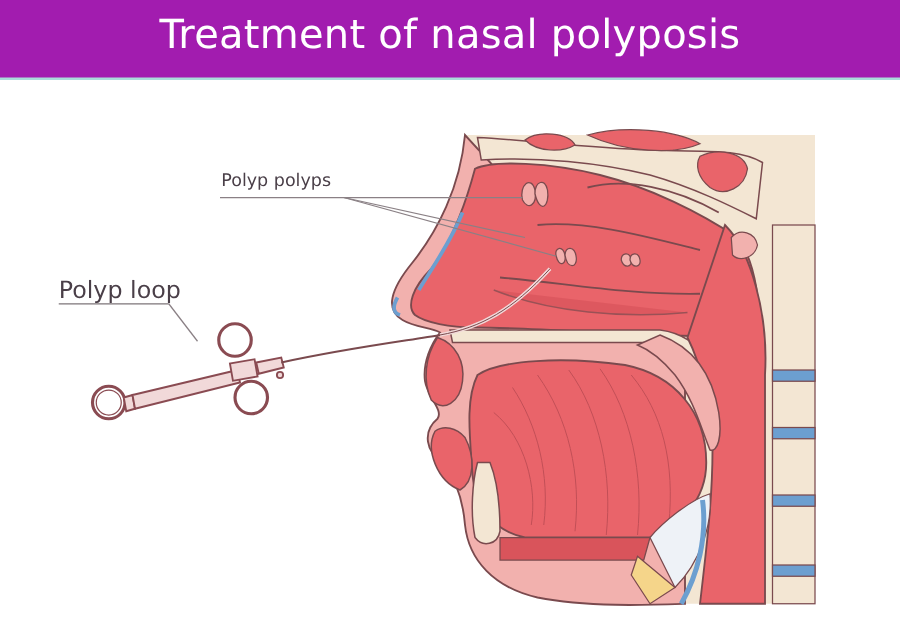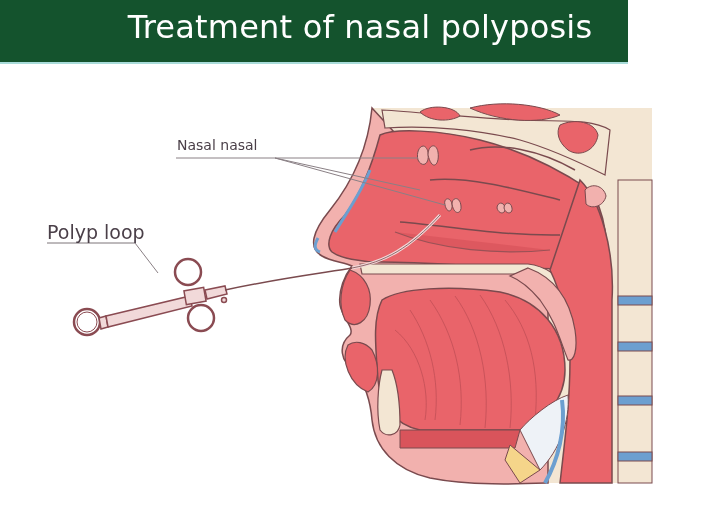--- a/index.html
+++ b/index.html
@@ -4,7 +4,7 @@
 <style>
   html, body { margin:0; padding:0; }
   body { width:720px; height:513px; background:#ffffff; position:relative; overflow:hidden; font-family:"DejaVu Sans", sans-serif; }
-  .header { position:absolute; left:0; top:0; width:600px; height:62px; background:#14532d; border-bottom:2px solid #a9dcda;padding-left:28px; }
+  .header { position:absolute; left:0; top:0; width:720px; height:62px; background:#a21caf; border-bottom:2px solid #a9dcda; }
   .title { position:absolute; left:0; top:8px; width:720px; text-align:center; color:#ffffff; font-size:32px; letter-spacing:0.2px; font-family:"DejaVu Sans", sans-serif; font-weight:normal; }
   .label { position:absolute; color:#4a3f48; font-size:14px; font-family:"DejaVu Sans", sans-serif; }
   svg.art { position:absolute; left:0; top:0; }

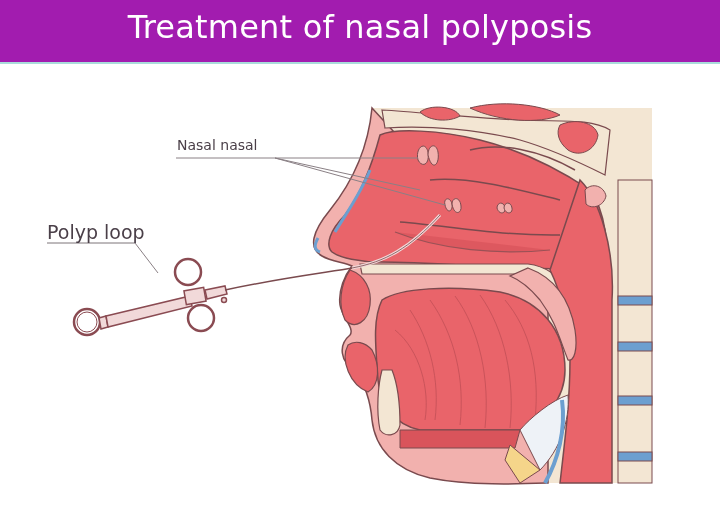--- a/index.html
+++ b/index.html
@@ -119,7 +119,7 @@
   </g>
 </svg>
 
-<div class="label" style="left:177px; top:137px;">Nasal nasal</div>
+<div class="label" style="left:177px; top:137px;">Polyp polyps</div>
 <div class="label" style="left:47px; top:221px; font-size:19px;">Polyp loop</div>
 
 </body></html>

